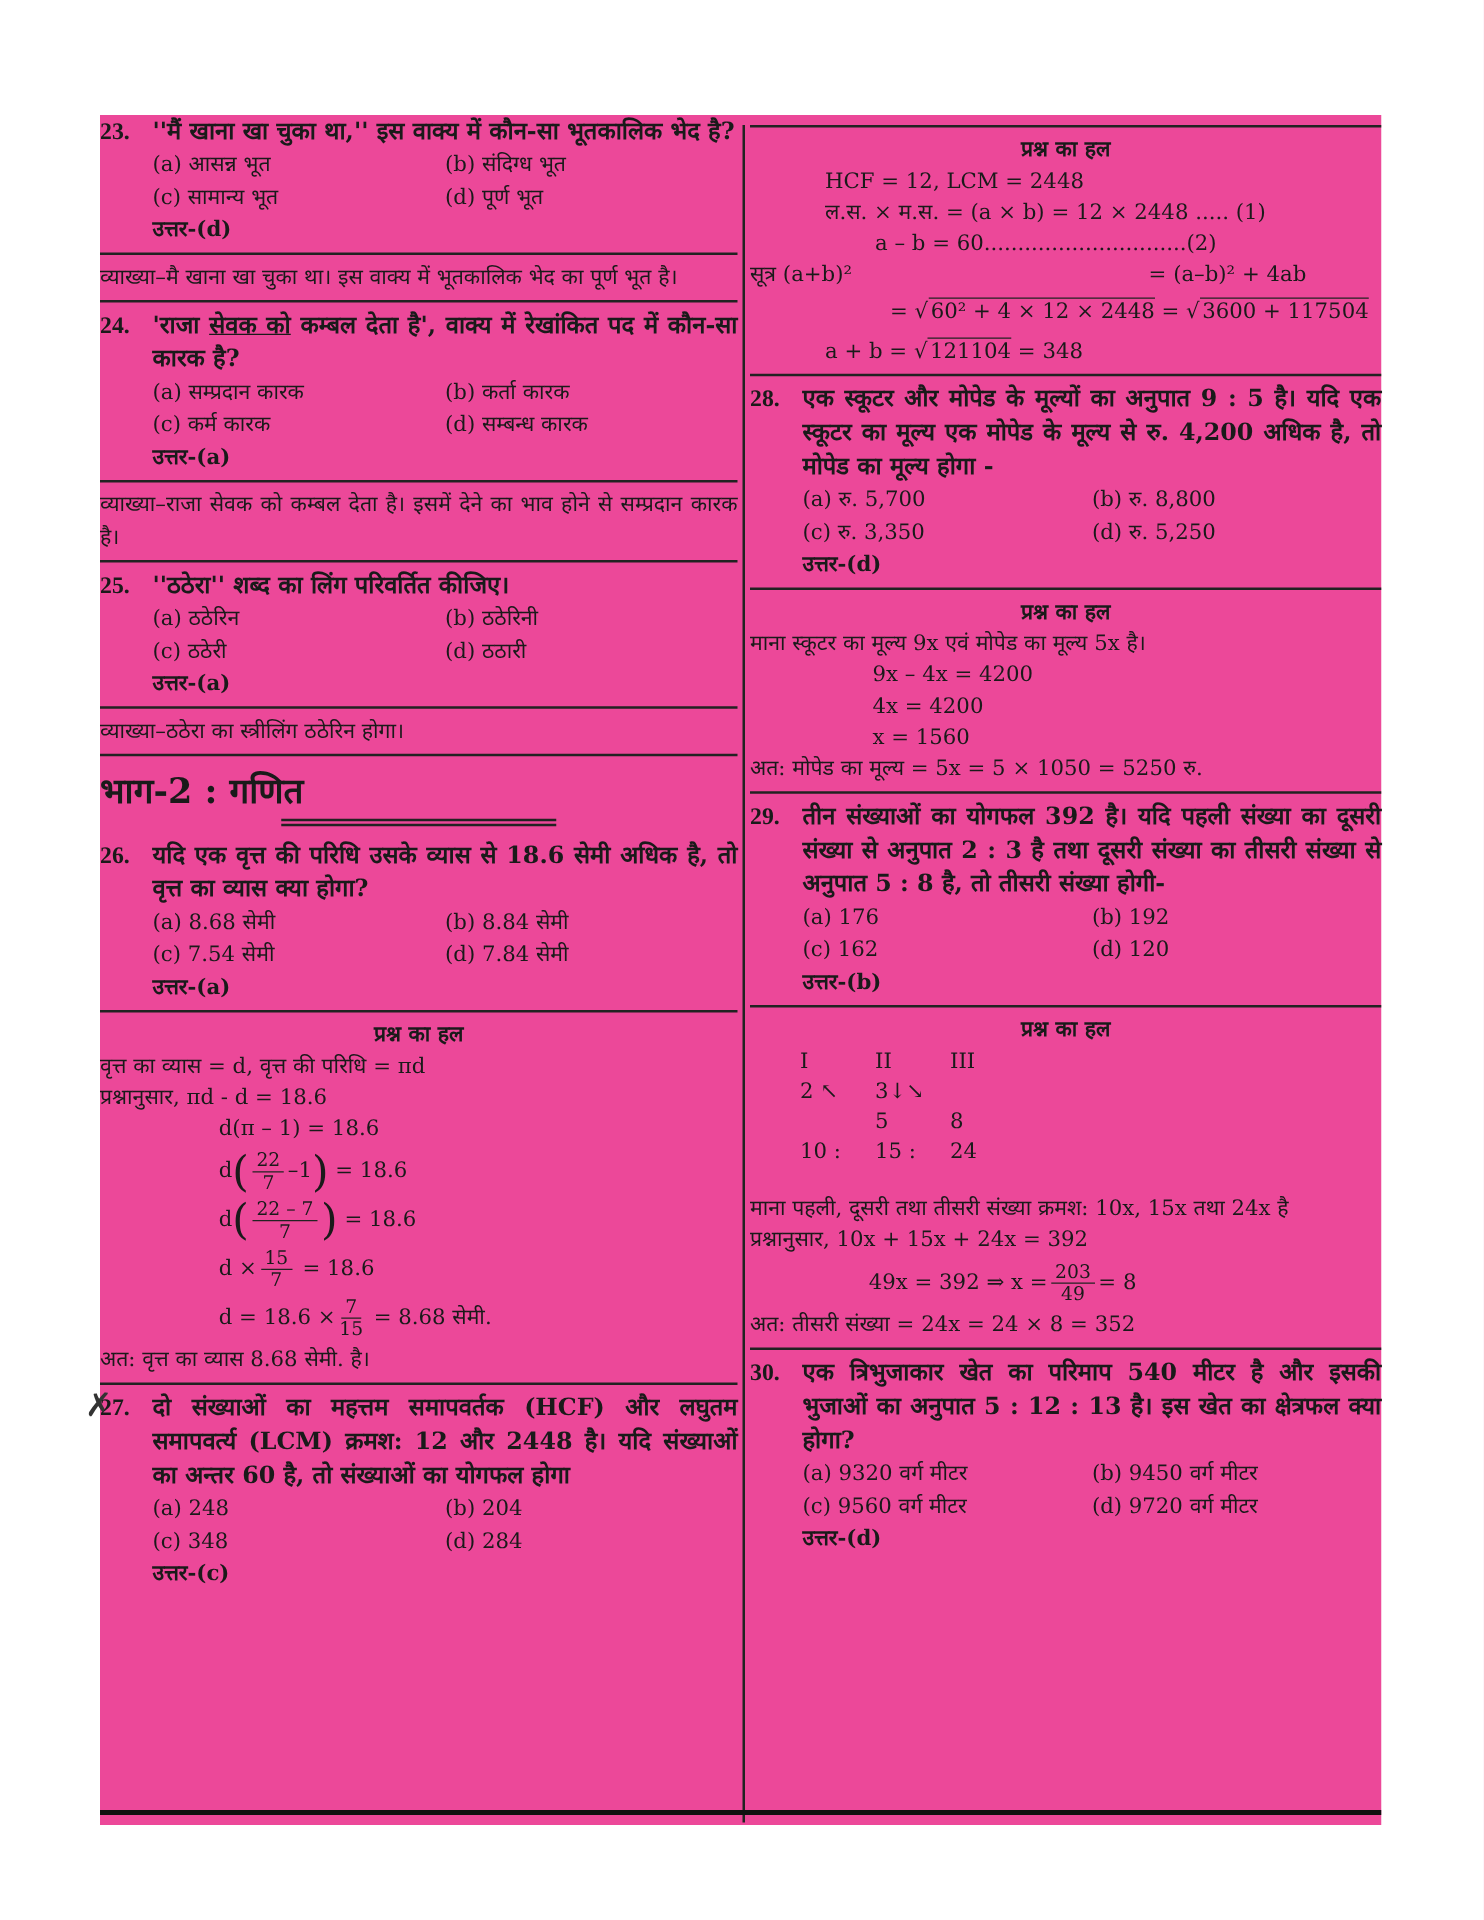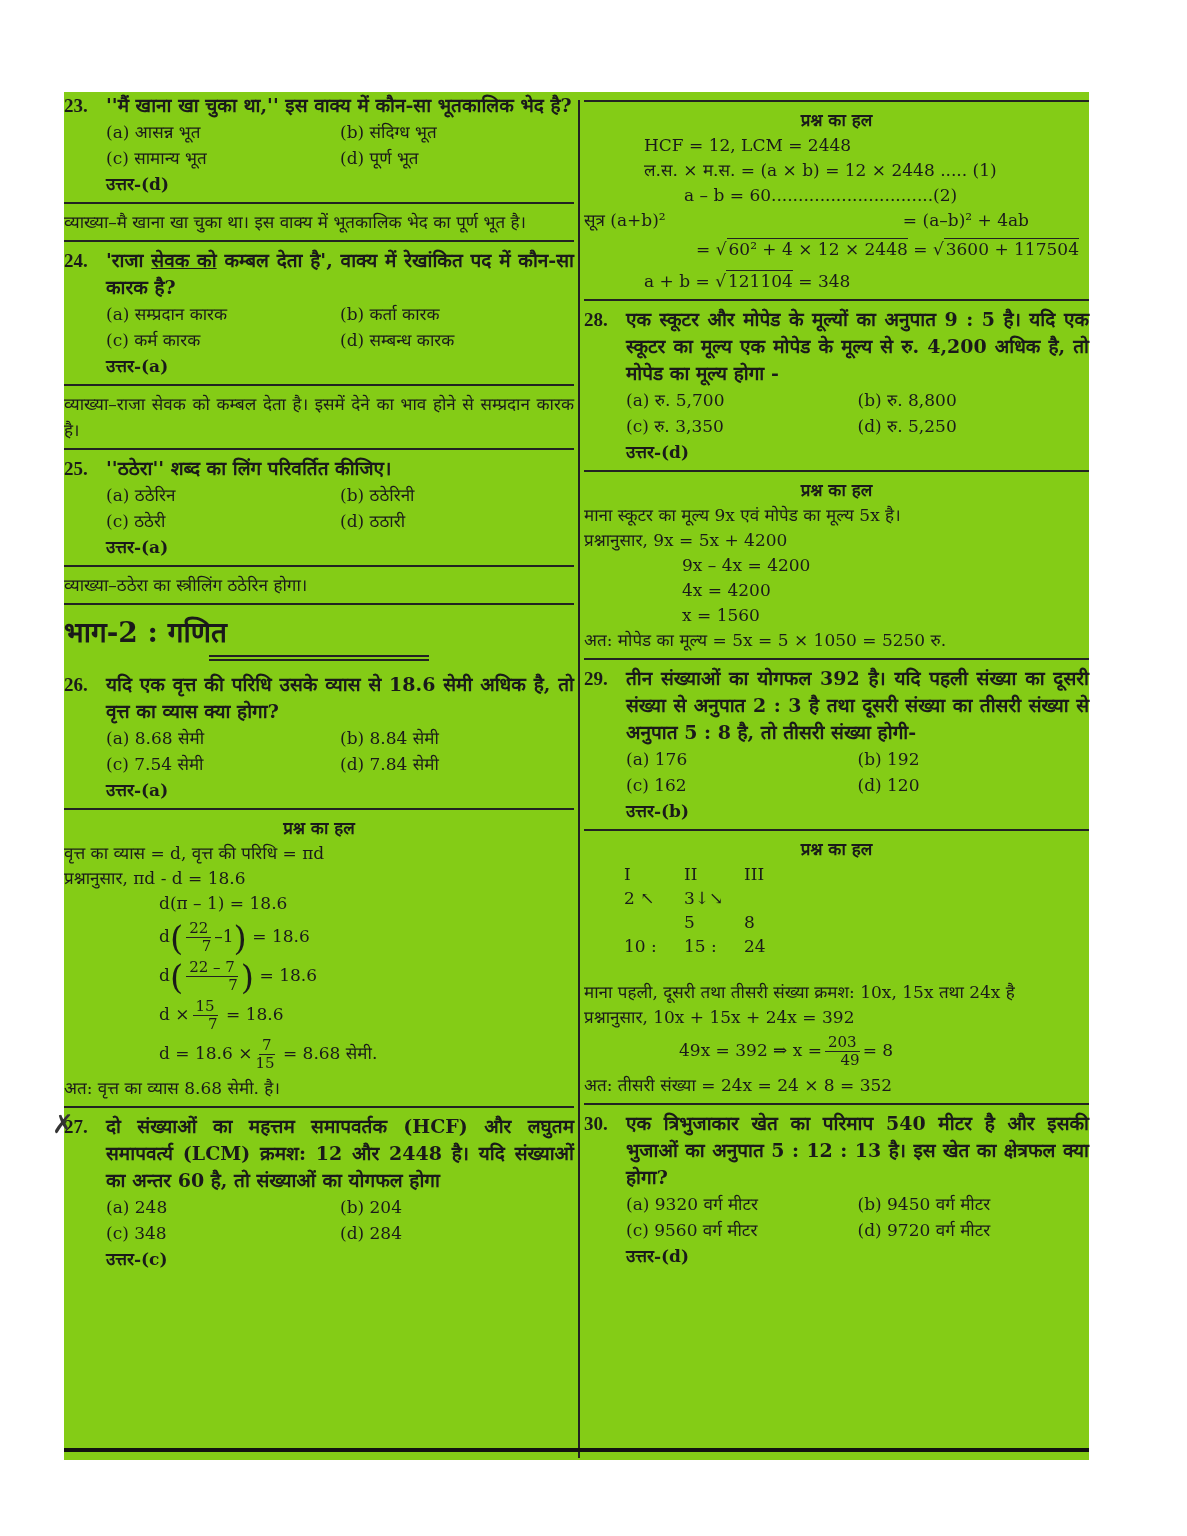--- a/index.html
+++ b/index.html
@@ -5,8 +5,8 @@
   html,body{margin:0;padding:0;background:#ffffff;}
   body{width:1187px;height:1536px;position:relative;overflow:hidden;
        font-family:"DejaVu Serif","Liberation Serif",serif;color:#1a1a1a;}
-  .page{position:absolute;left:64px;top:92px;width:1025px;height:1368px;
-        background:#84cc16;}
+  .page{position:absolute;left:80px;top:92px;width:1025px;height:1368px;
+        background:#ec4899;}
   .col{position:absolute;top:0;}
   .col-left{left:0;width:510px;}
   .col-right{left:520px;width:505px;}

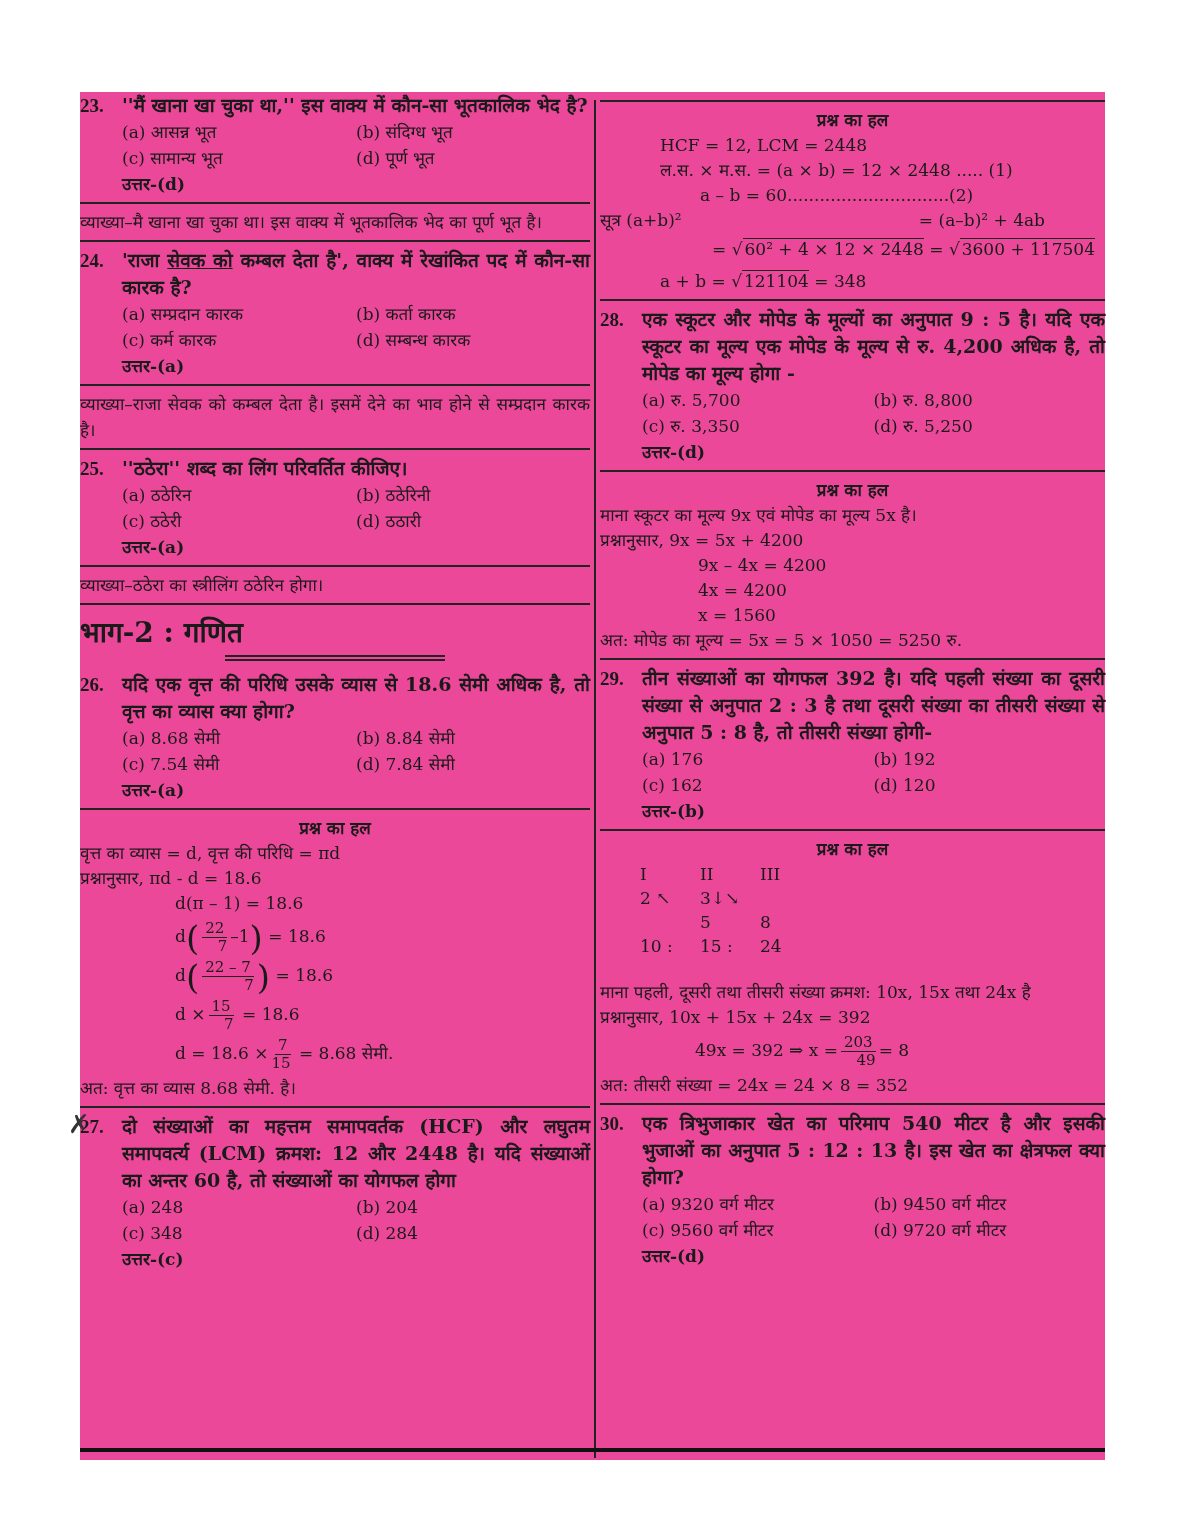--- a/index.html
+++ b/index.html
@@ -203,7 +203,6 @@
     <div class="sol-title">प्रश्न का हल</div>
     <div class="sol">
       <div>माना स्कूटर का मूल्य 9x एवं मोपेड का मूल्य 5x है।</div>
-      <div>प्रश्नानुसार, 9x = 5x + 4200</div>
       <div style="padding-left:98px;">9x – 4x = 4200</div>
       <div style="padding-left:98px;">4x = 4200</div>
       <div style="padding-left:98px;">x = 1560</div>

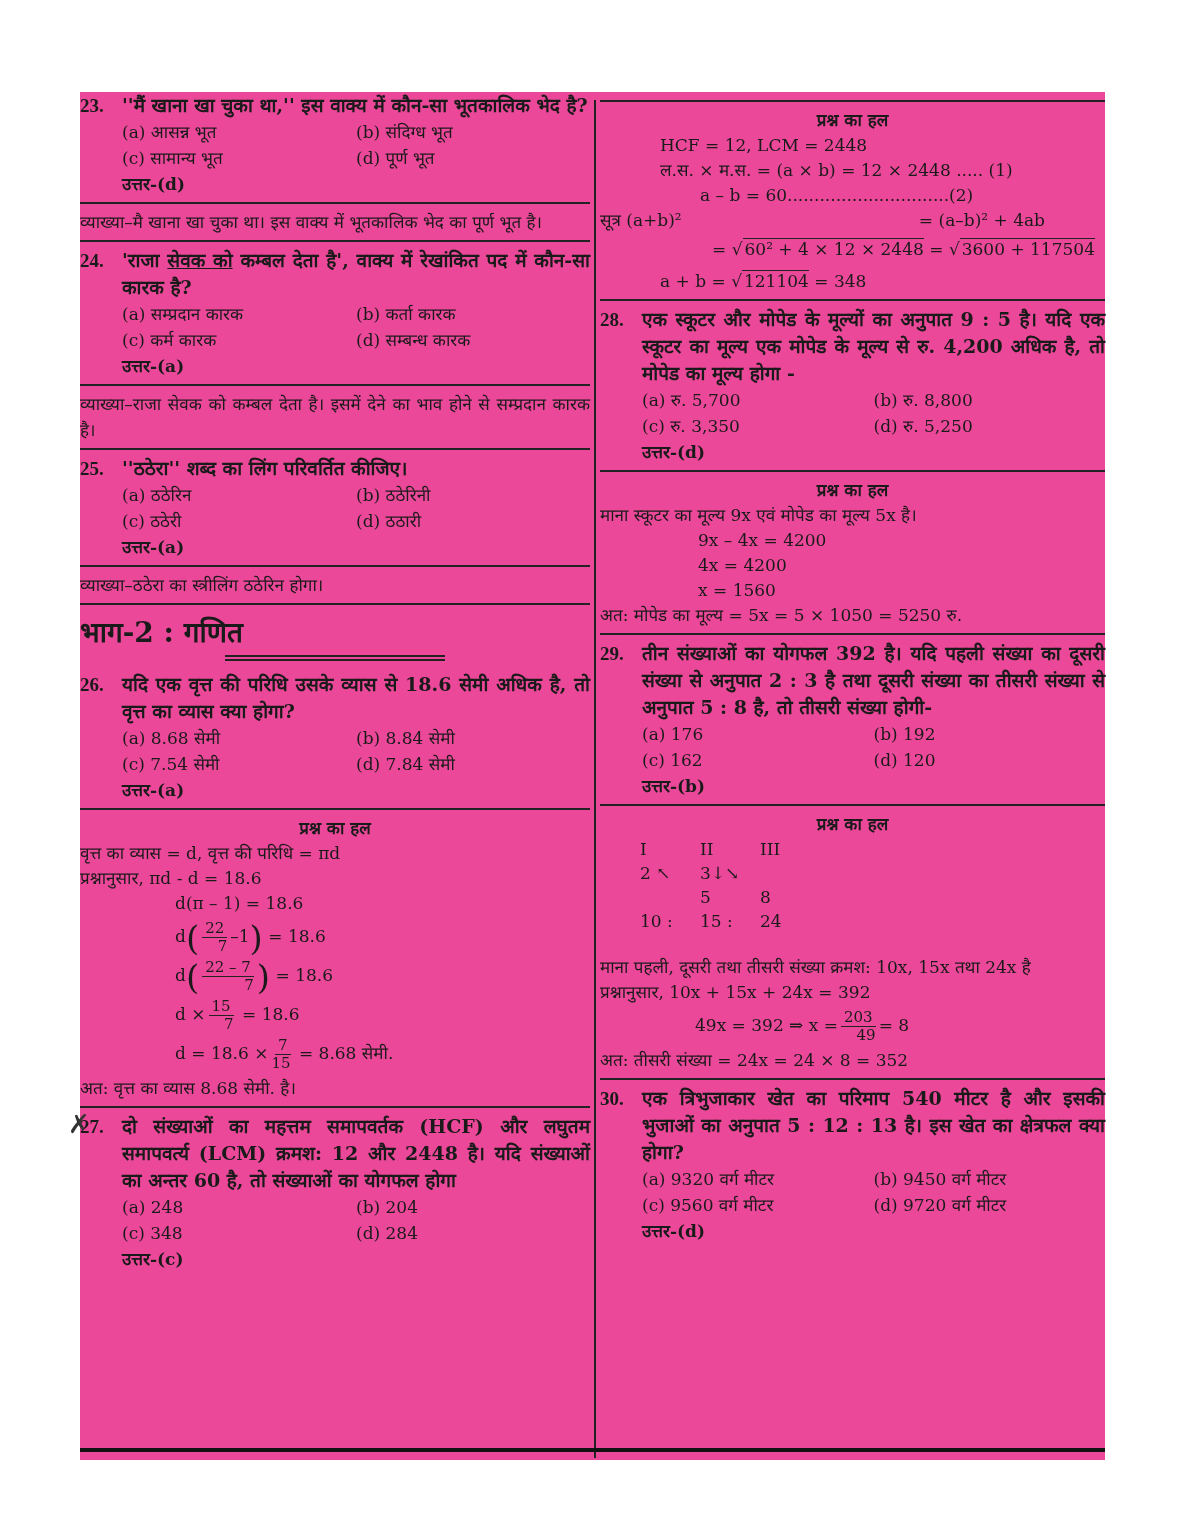--- a/index.html
+++ b/index.html
@@ -23,7 +23,7 @@
   .sol{font-size:17px;line-height:25px;}
   .ind{padding-left:95px;}
   .ind2{padding-left:60px;}
-  .frac{display:inline-flex;flex-direction:column;align-items:flex-end;vertical-align:middle;margin:0 3px;font-size:15px;line-height:17px;}
+  .frac{display:inline-flex;flex-direction:column;align-items:center;vertical-align:middle;margin:0 3px;font-size:15px;line-height:17px;}
   .frac .num{border-bottom:1px solid #222;padding:0 3px;}
   .paren{font-size:34px;vertical-align:middle;line-height:30px;}
   .sqrt{border-top:1px solid #222;padding-left:2px;}

